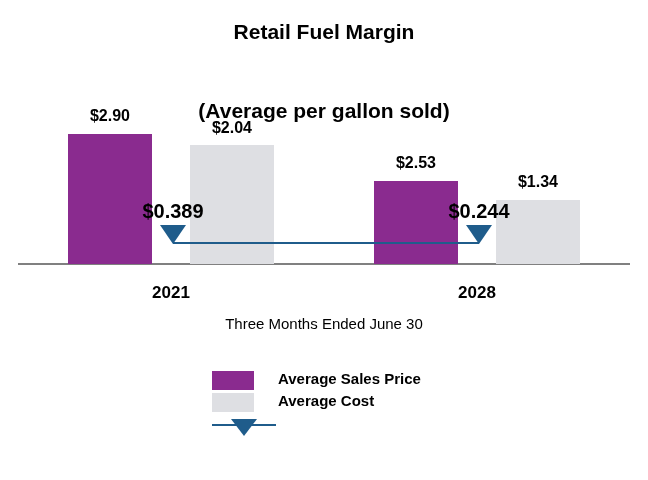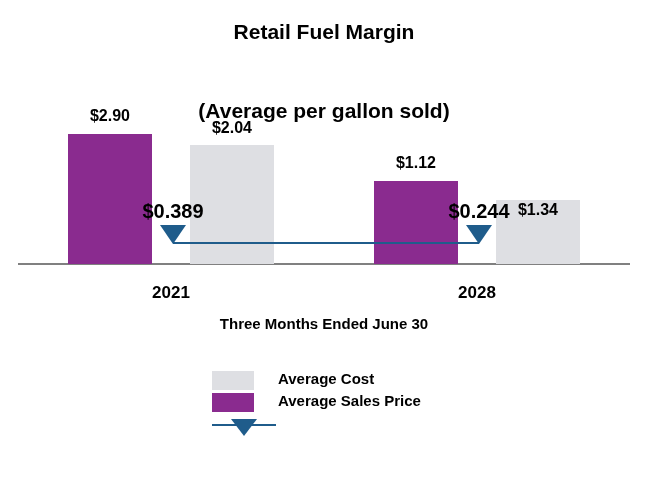--- a/index.html
+++ b/index.html
@@ -169,7 +169,7 @@
   <div class="bar bar-price" style="left:374px; width:84px; height:83px; top:181px;"></div>
   <div class="bar bar-cost" style="left:496px; width:84px; height:64px; top:200px;"></div>
 
-  <div class="bar-label" style="left:374px; width:84px; top:154px;">$1.12</div>
+  <div class="bar-label" style="left:374px; width:84px; top:154px;">$2.53</div>
   <div class="bar-label" style="left:496px; width:84px; top:173px;margin-top:28px;">$1.34</div>
 
   <div class="margin-line" style="left:173px; top:242px; width:306px;"></div>

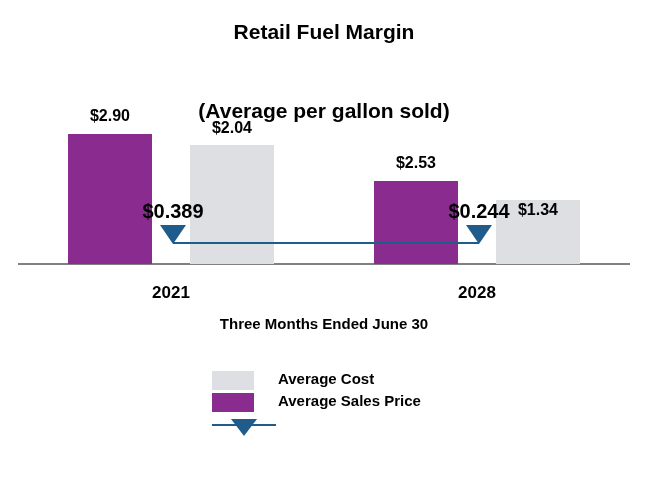--- a/index.html
+++ b/index.html
@@ -170,7 +170,7 @@
   <div class="bar bar-cost" style="left:496px; width:84px; height:64px; top:200px;"></div>
 
   <div class="bar-label" style="left:374px; width:84px; top:154px;">$2.53</div>
-  <div class="bar-label" style="left:496px; width:84px; top:173px;margin-top:28px;">$1.34</div>
+  <div class="bar-label" style="left:496px; width:84px; top:173px;">$1.34</div>
 
   <div class="margin-line" style="left:173px; top:242px; width:306px;"></div>
 

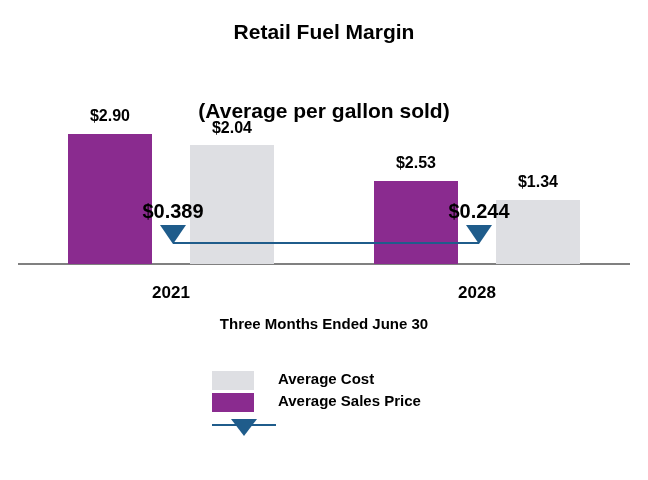--- a/index.html
+++ b/index.html
@@ -72,7 +72,7 @@
     top: 315px;
     width: 648px;
     text-align: center;
-    font-weight: bold;
+    font-weight: normal;
     font-size: 15px;
   }
 

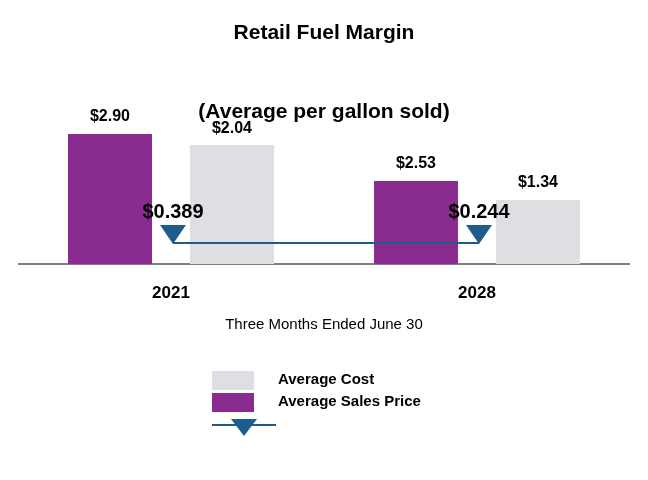--- a/index.html
+++ b/index.html
@@ -187,12 +187,12 @@
 
   <div class="legend">
     <div class="legend-row">
+      <div class="legend-swatch" style="background:#8A2B8F;"></div>
+      <div class="legend-label">Average Sales Price</div>
+    </div>
+    <div class="legend-row">
       <div class="legend-swatch" style="background:#DEDFE3;"></div>
       <div class="legend-label">Average Cost</div>
-    </div>
-    <div class="legend-row">
-      <div class="legend-swatch" style="background:#8A2B8F;"></div>
-      <div class="legend-label">Average Sales Price</div>
     </div>
     <div class="legend-row">
       <div class="legend-line-wrap">

